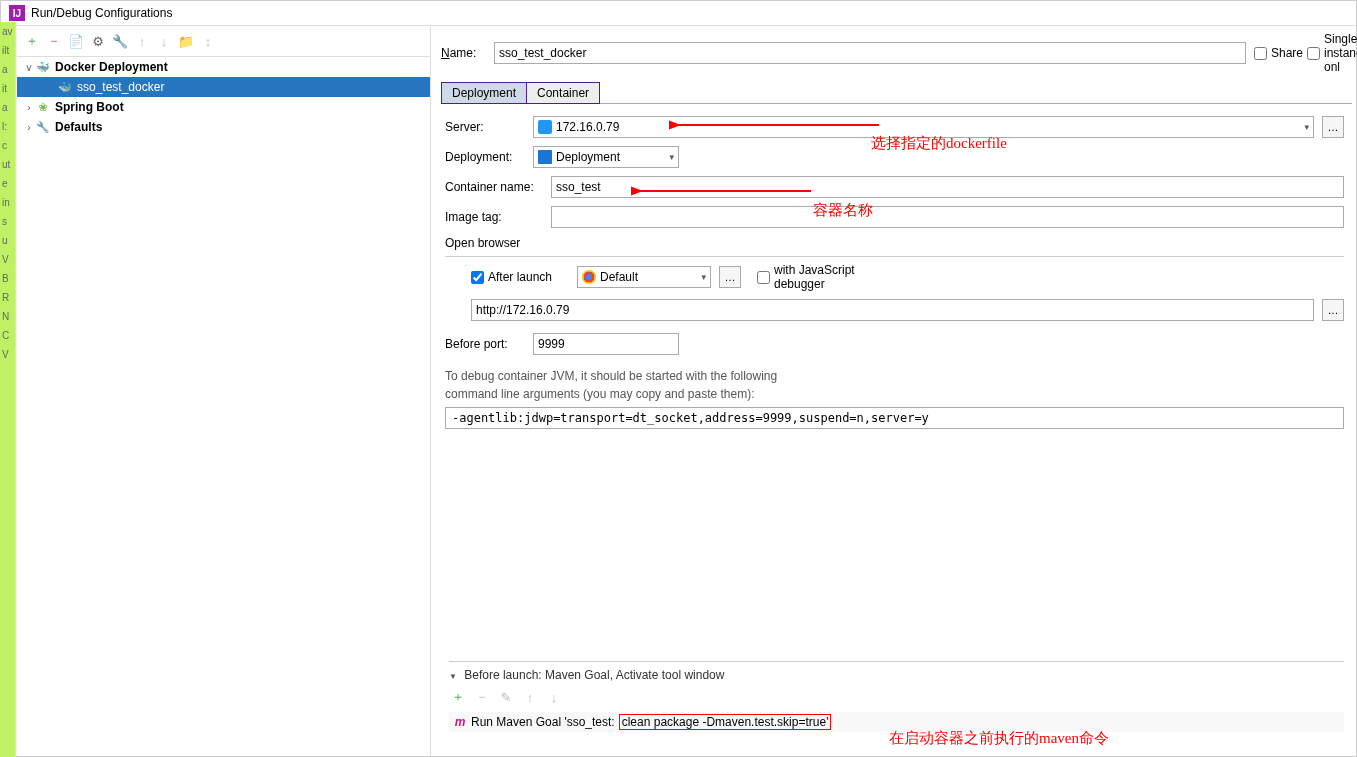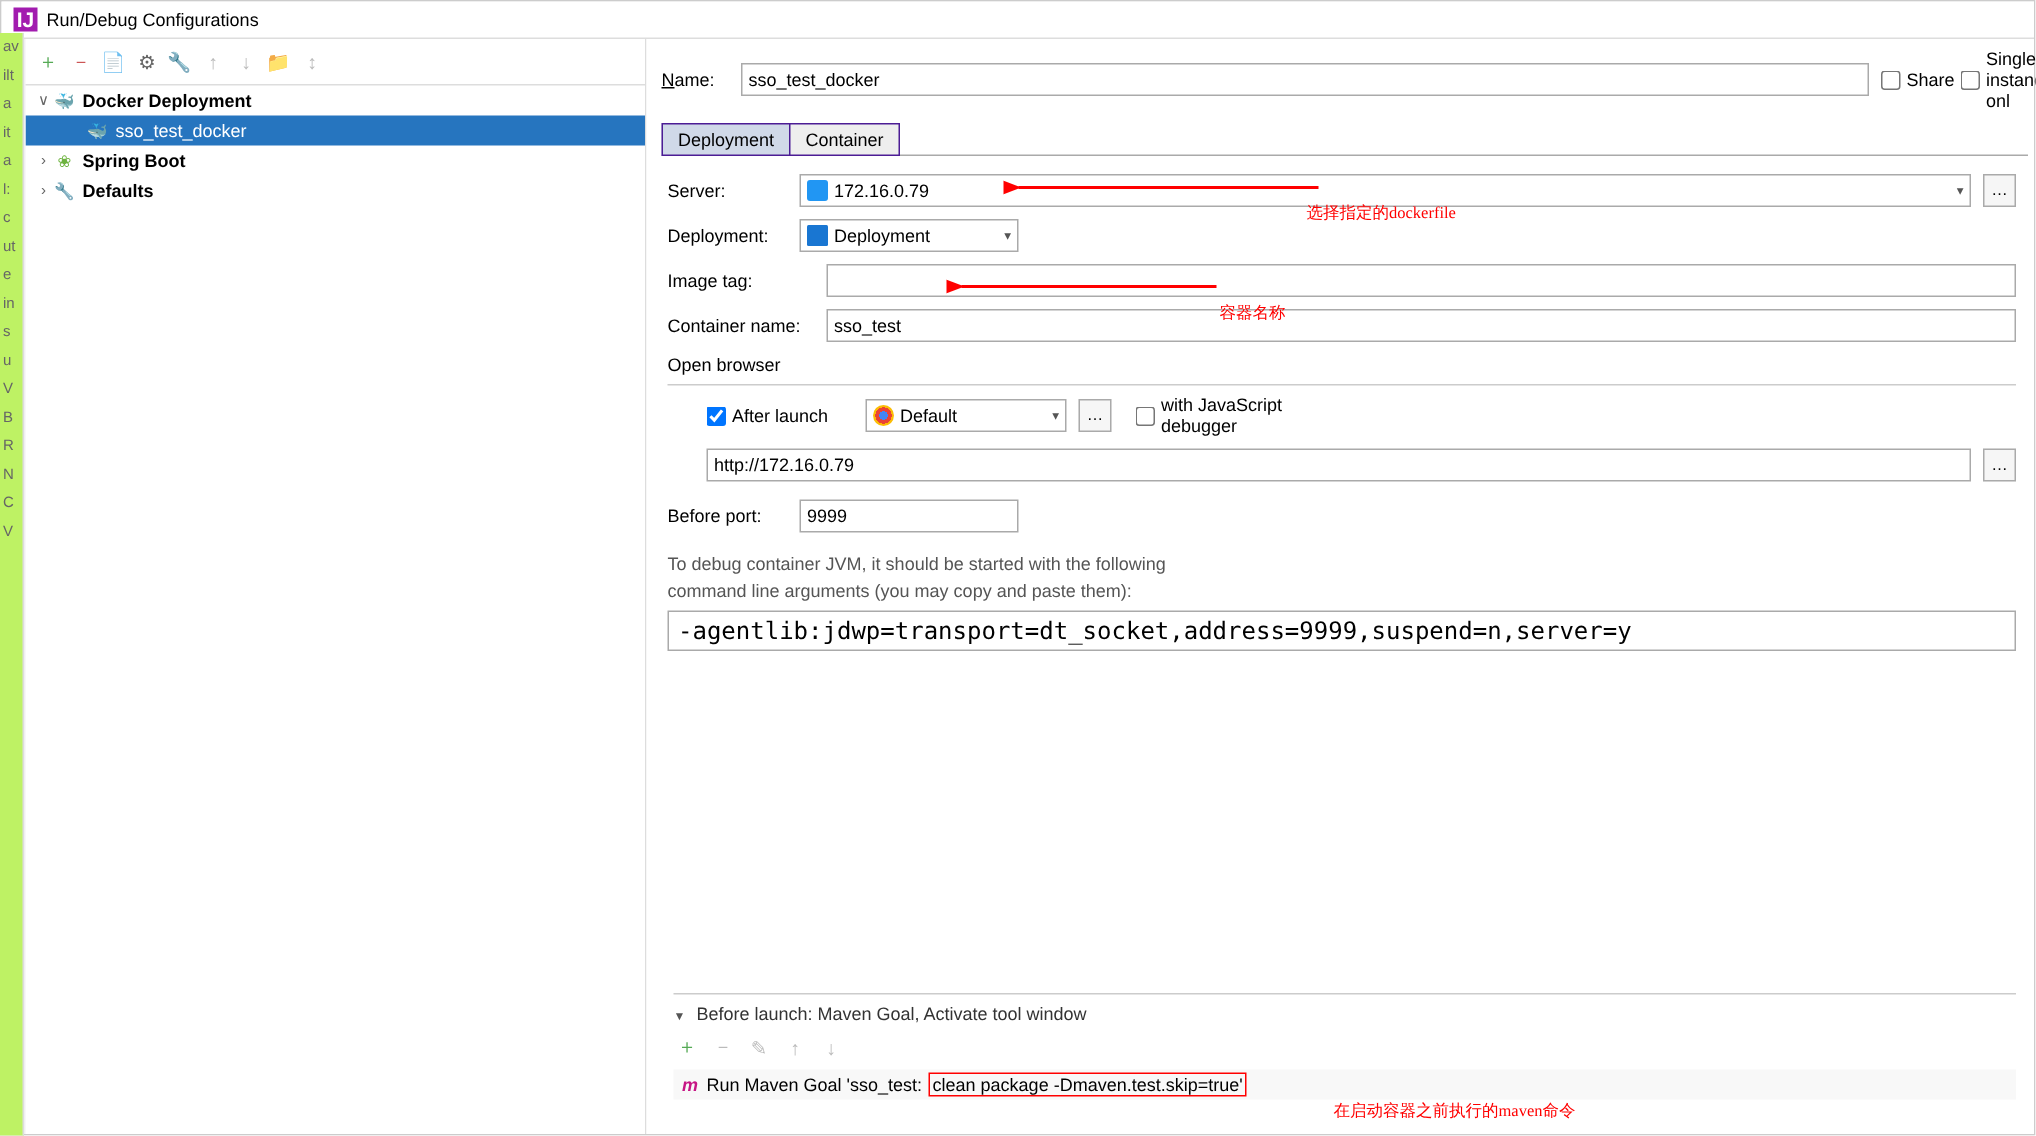--- a/index.html
+++ b/index.html
@@ -6,7 +6,7 @@
 body { font-family: "Segoe UI", Arial, sans-serif; font-size: 12px; color: #000; background: #fff; overflow: hidden; }
 .window { display: flex; flex-direction: column; width: 1357px; height: 757px; background: #f0f0f0; border: 1px solid #ccc; }
 .titlebar { display: flex; align-items: center; padding: 4px 8px; background: #fff; border-bottom: 1px solid #ddd; }
-.titlebar .app-icon { width: 16px; height: 16px; background: #a21caf; display: inline-flex; align-items: center; justify-content: center; margin-right: 6px; color: #fff; font-size: 14px; font-weight: bold; }
+.titlebar .app-icon { width: 16px; height: 16px; background: #a21caf; display: inline-flex; align-items: center; justify-content: center; margin-right: 6px; color: #fff; font-size: 10px; font-weight: bold; }
 .left-gutter { position: absolute; left: 0; top: 22px; width: 16px; height: calc(100% - 22px); background: #bef264; border-right: 1px solid #ddd; font-size: 10px; color: #666; }
 .left-gutter span { display: block; padding: 4px 2px; writing-mode: horizontal-tb; }
 .main-area { display: flex; flex: 1; background: #fff; margin-left: 16px; }

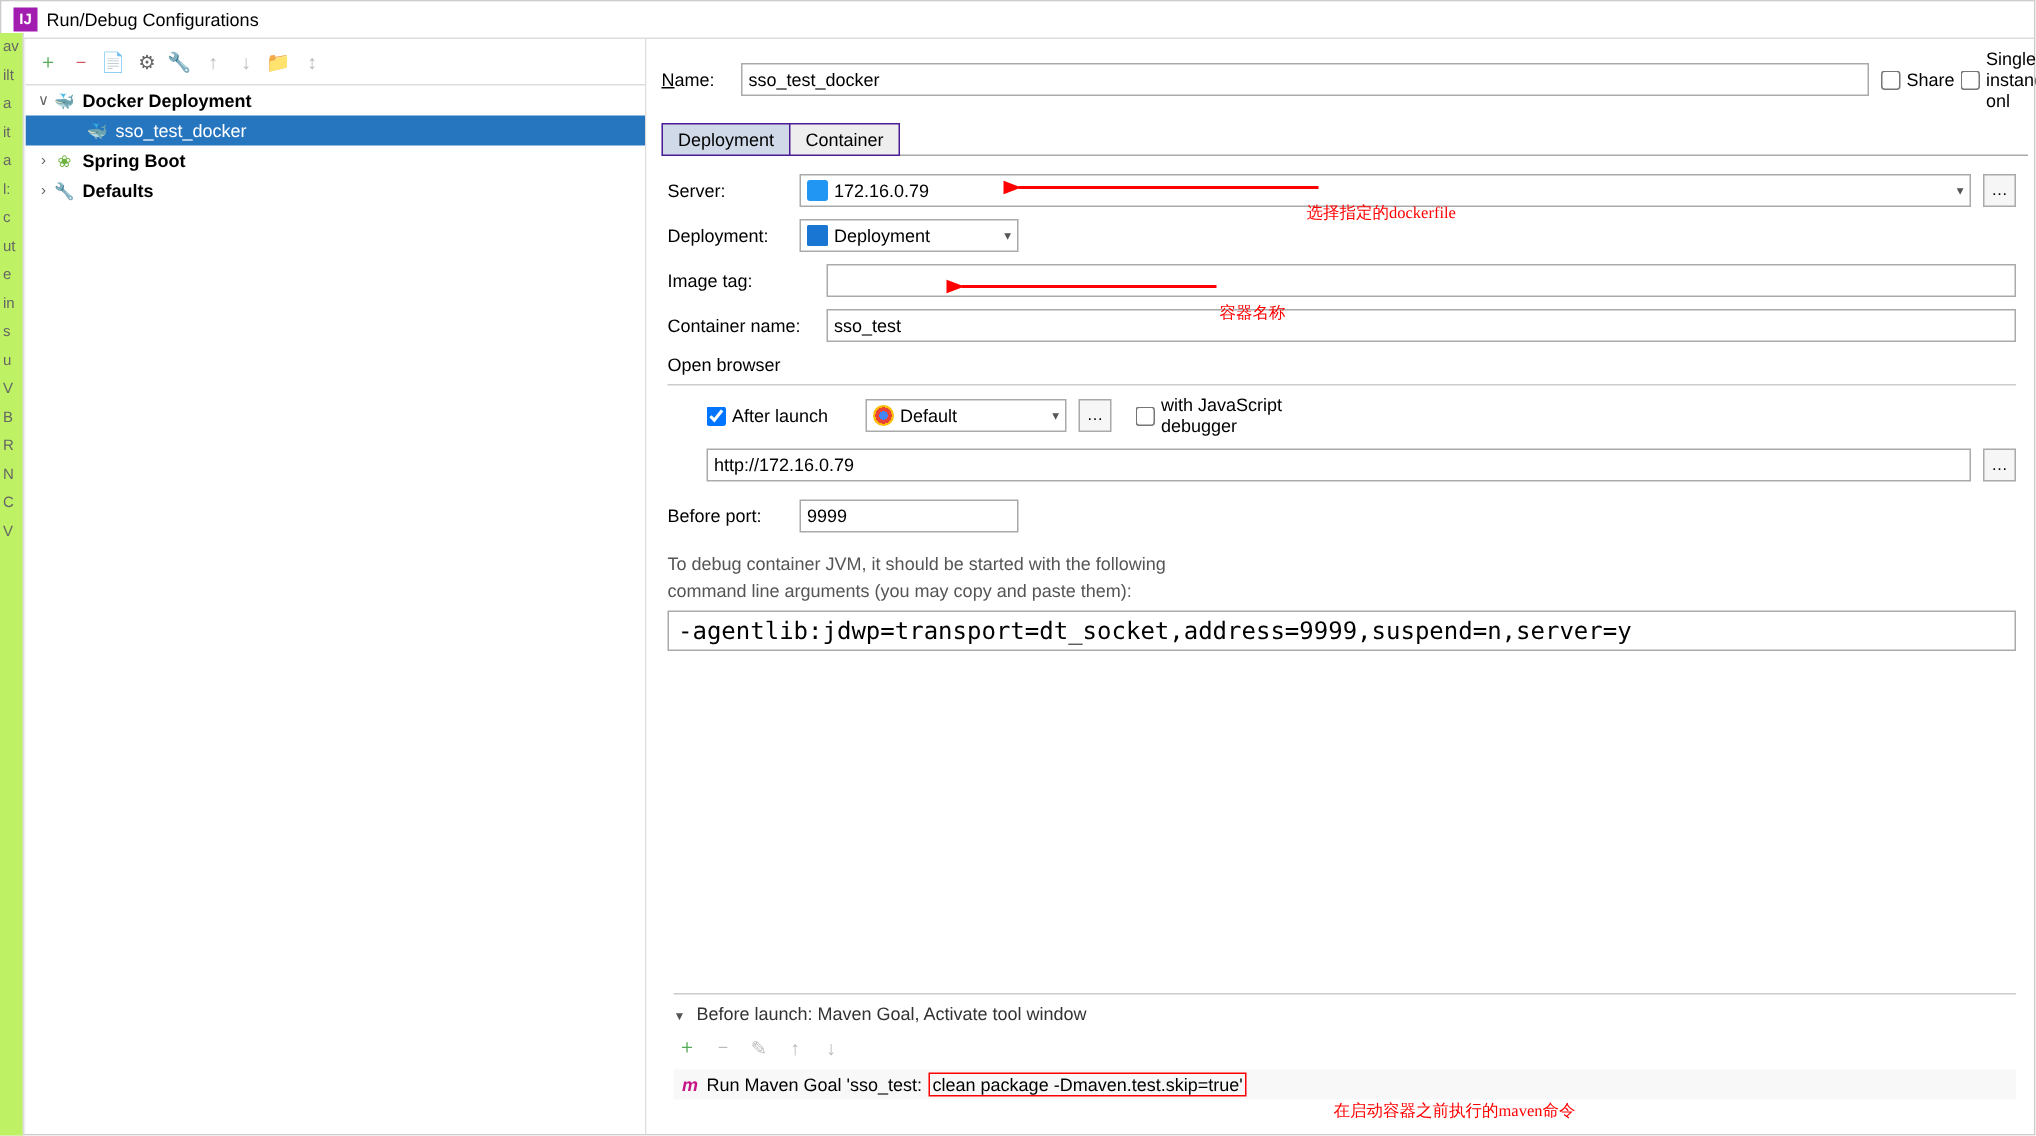--- a/index.html
+++ b/index.html
@@ -49,7 +49,7 @@
 .indent { margin-left: 26px; }
 .debug-info { color: #555; line-height: 1.5; margin: 12px 0 4px 0; }
 .mono { font-family: Consolas, monospace; font-size: 16px; border: 1px solid #aaa; padding: 3px 6px; background: #fff; }
-.annotation-red { color: #f00; font-size: 11px; position: absolute; pointer-events: none; font-family: SimSun, serif; }
+.annotation-red { color: #f00; font-size: 15px; position: absolute; pointer-events: none; font-family: SimSun, serif; }
 .arrow-svg { position: absolute; pointer-events: none; }
 .before-launch { margin-top: auto; padding: 8px 12px; }
 .bl-header { color: #333; cursor: pointer; }

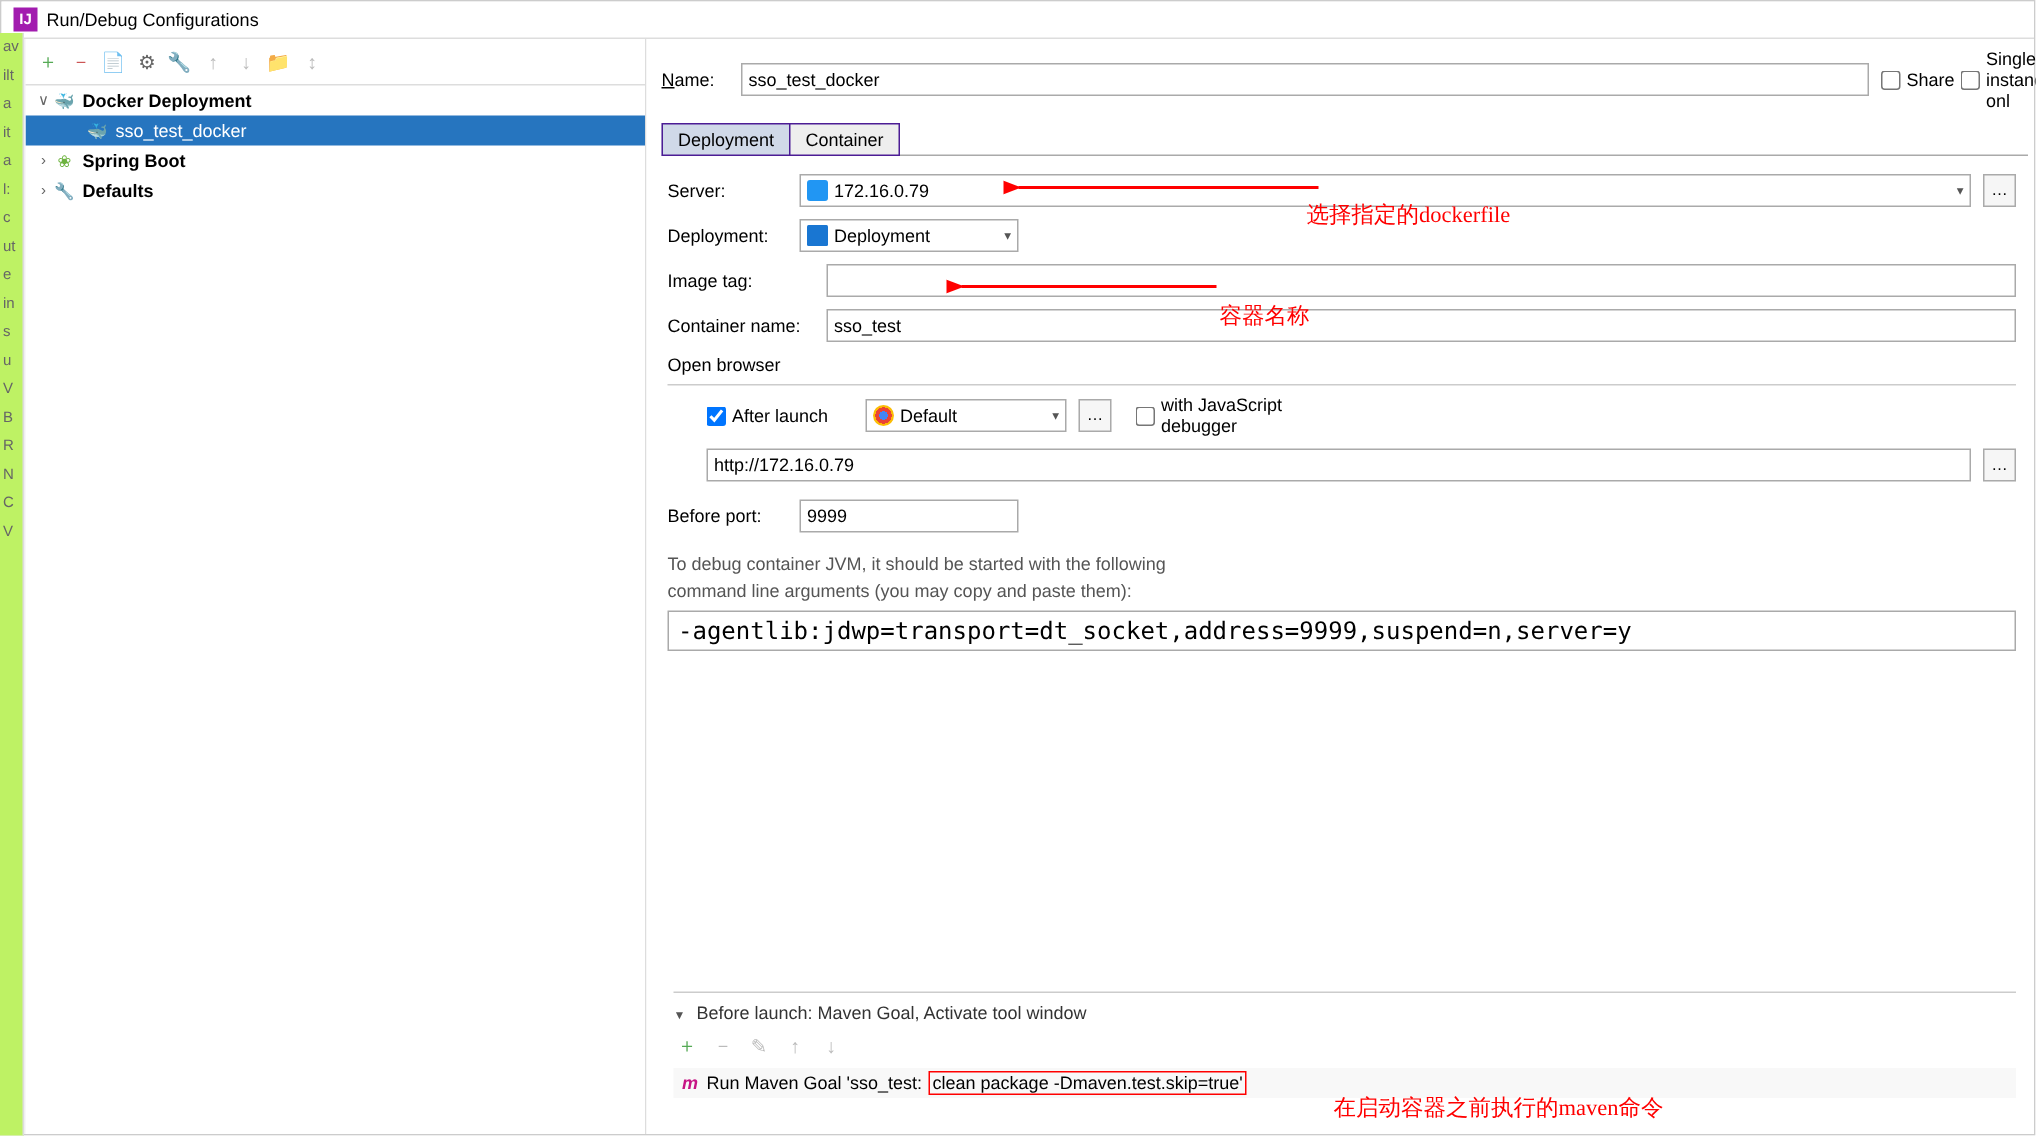--- a/index.html
+++ b/index.html
@@ -165,13 +165,13 @@
         </div>
 
         <div class="form-row">
+          <label>Container name:</label>
+          <input class="txt grow" value="sso_test" style="">
+        </div>
+
+        <div class="form-row">
           <label>Image tag:</label>
           <input class="txt grow" value="" style="">
-        </div>
-
-        <div class="form-row">
-          <label>Container name:</label>
-          <input class="txt grow" value="sso_test" style="">
         </div>
 
         <div class="fieldset-lbl">Open browser</div>

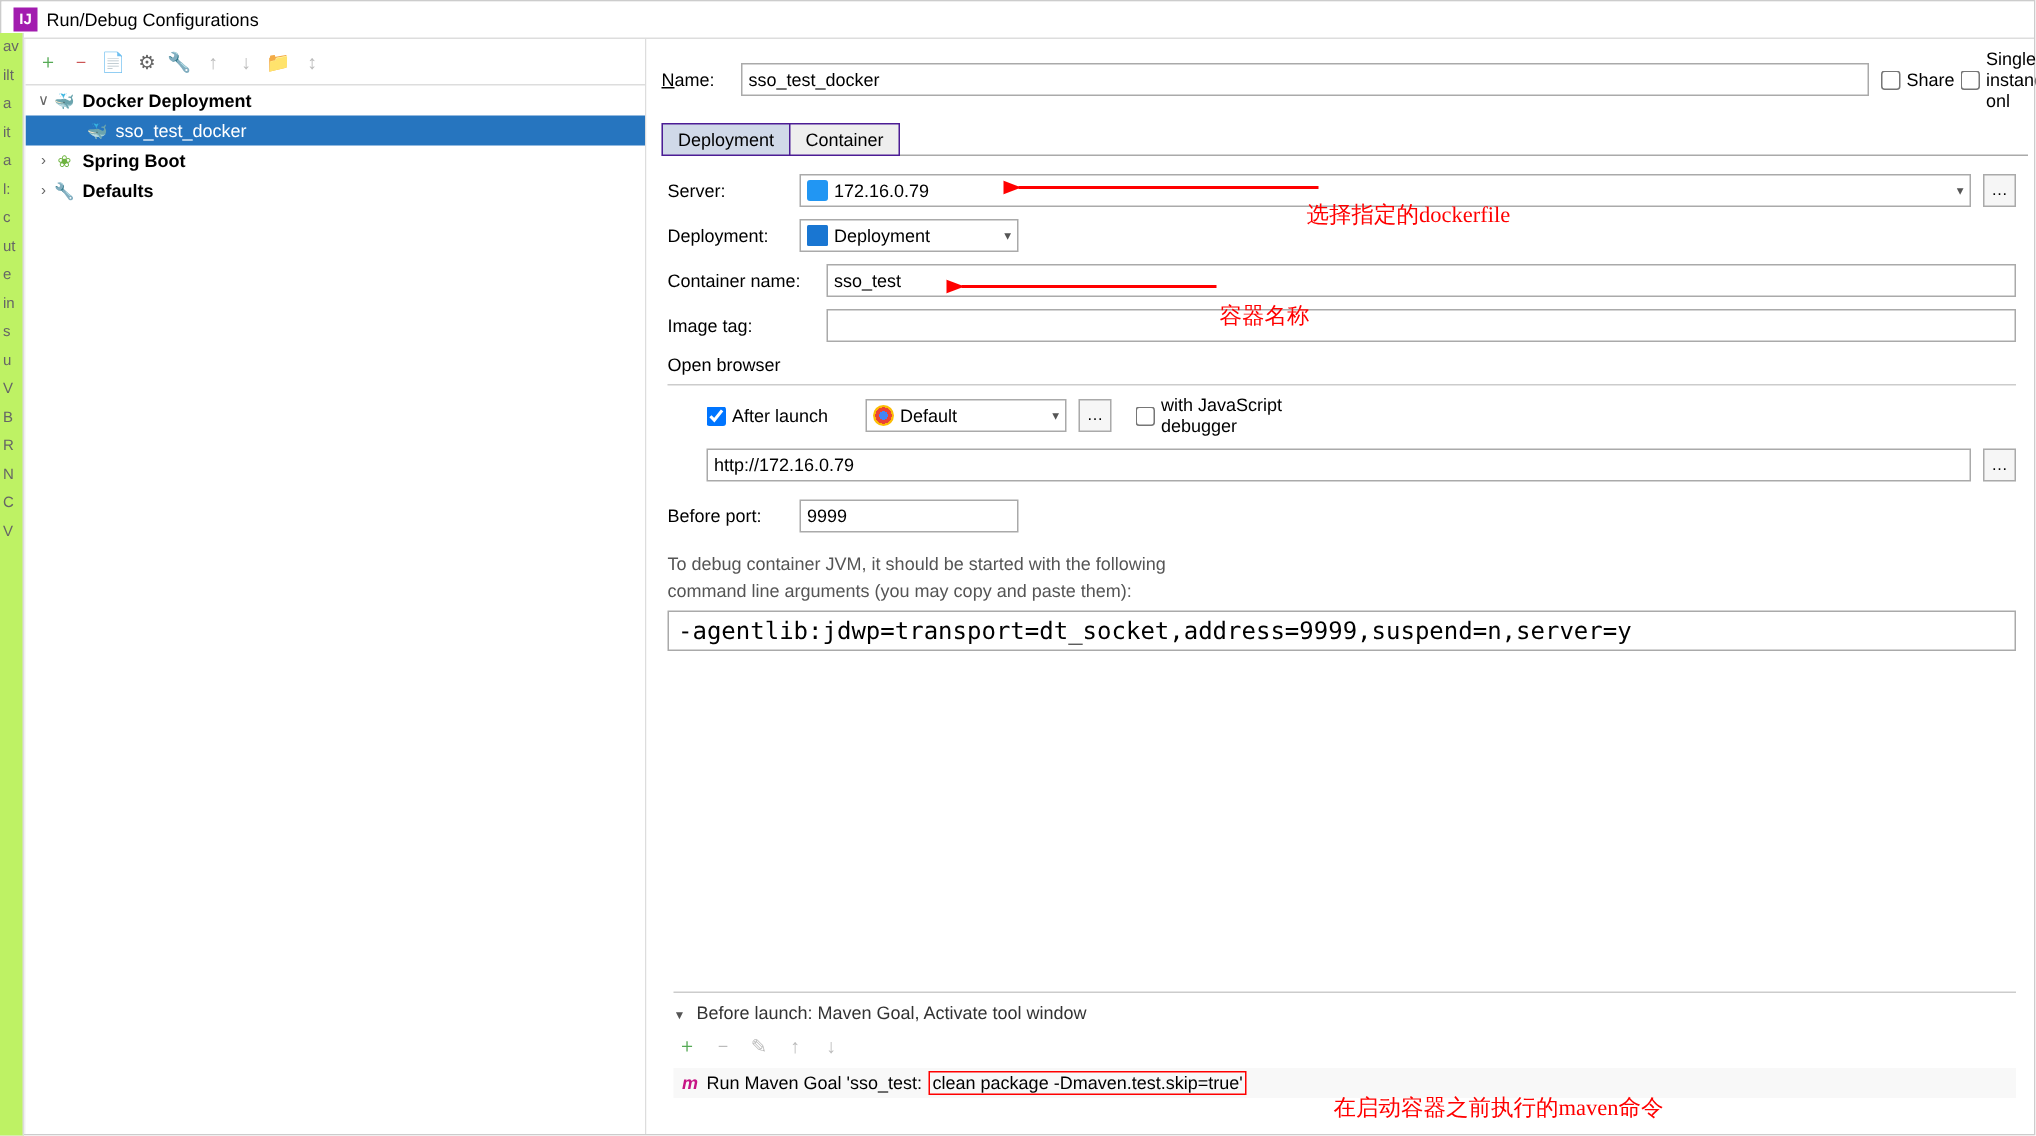--- a/index.html
+++ b/index.html
@@ -48,7 +48,7 @@
 .fieldset-lbl { margin: 8px 0 6px 0; color: #000; }
 .indent { margin-left: 26px; }
 .debug-info { color: #555; line-height: 1.5; margin: 12px 0 4px 0; }
-.mono { font-family: Consolas, monospace; font-size: 16px; border: 1px solid #aaa; padding: 3px 6px; background: #fff; }
+.mono { font-family: Consolas, monospace; font-size: 12px; border: 1px solid #aaa; padding: 3px 6px; background: #fff; }
 .annotation-red { color: #f00; font-size: 15px; position: absolute; pointer-events: none; font-family: SimSun, serif; }
 .arrow-svg { position: absolute; pointer-events: none; }
 .before-launch { margin-top: auto; padding: 8px 12px; }

